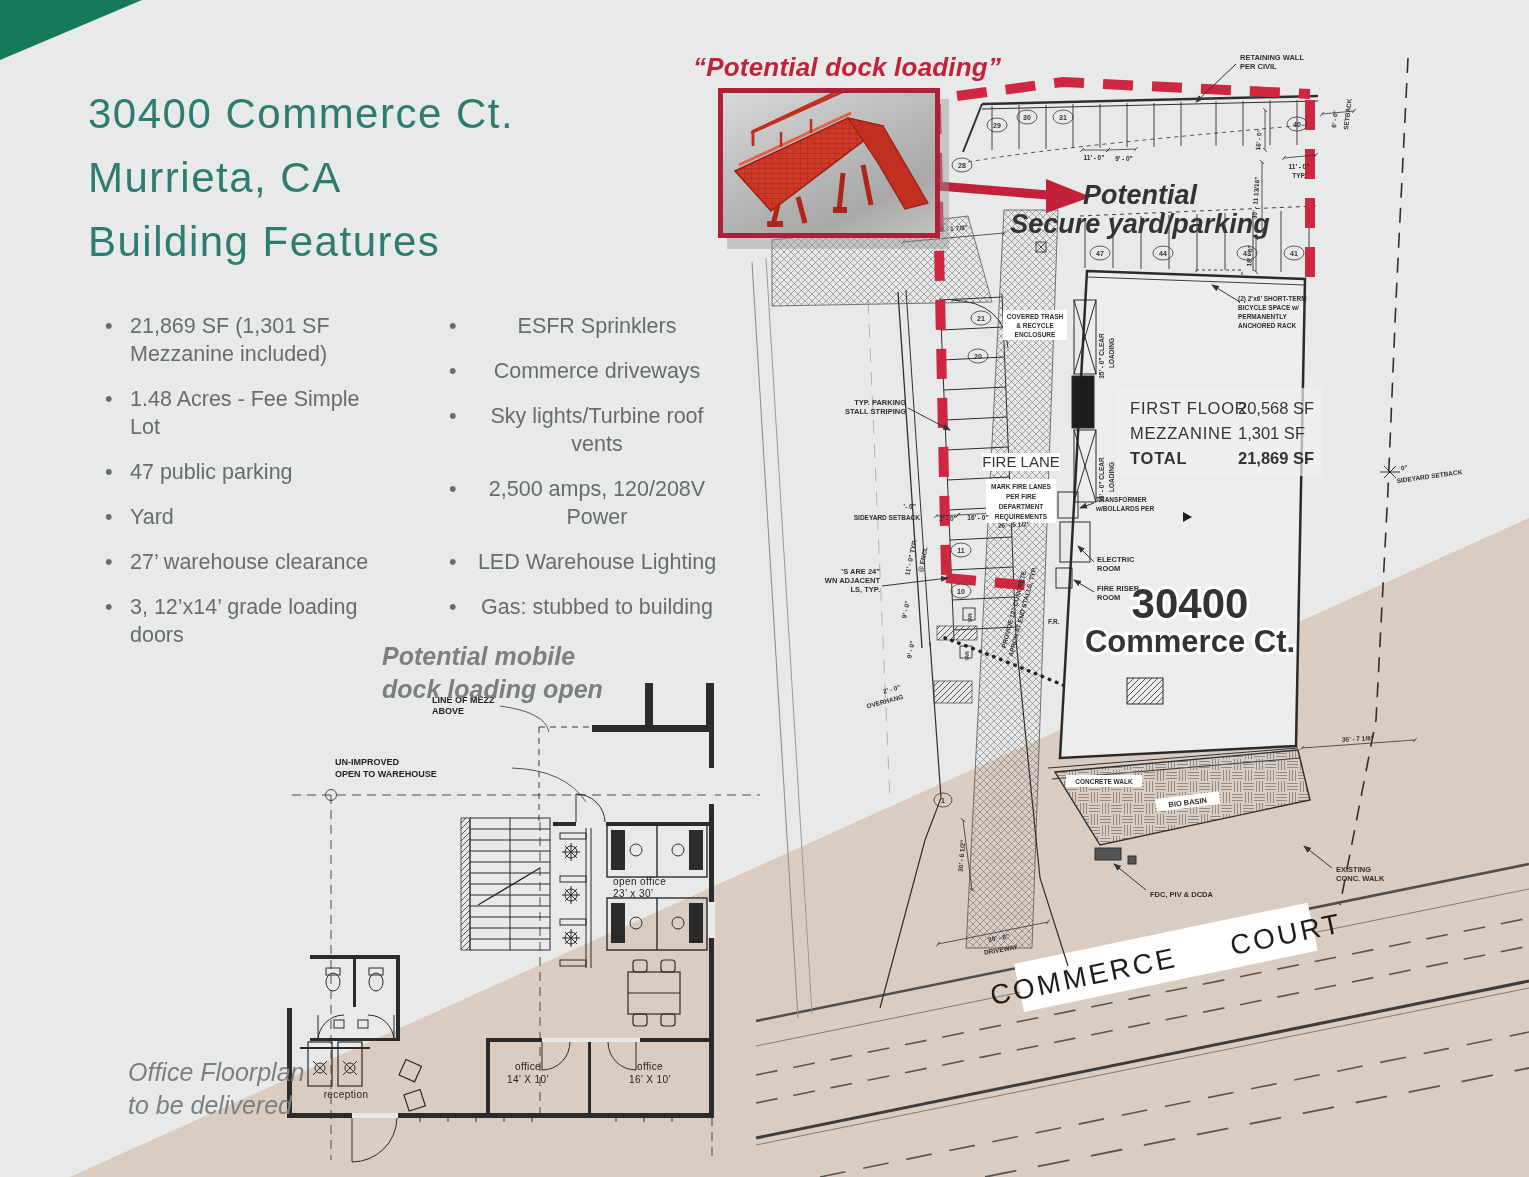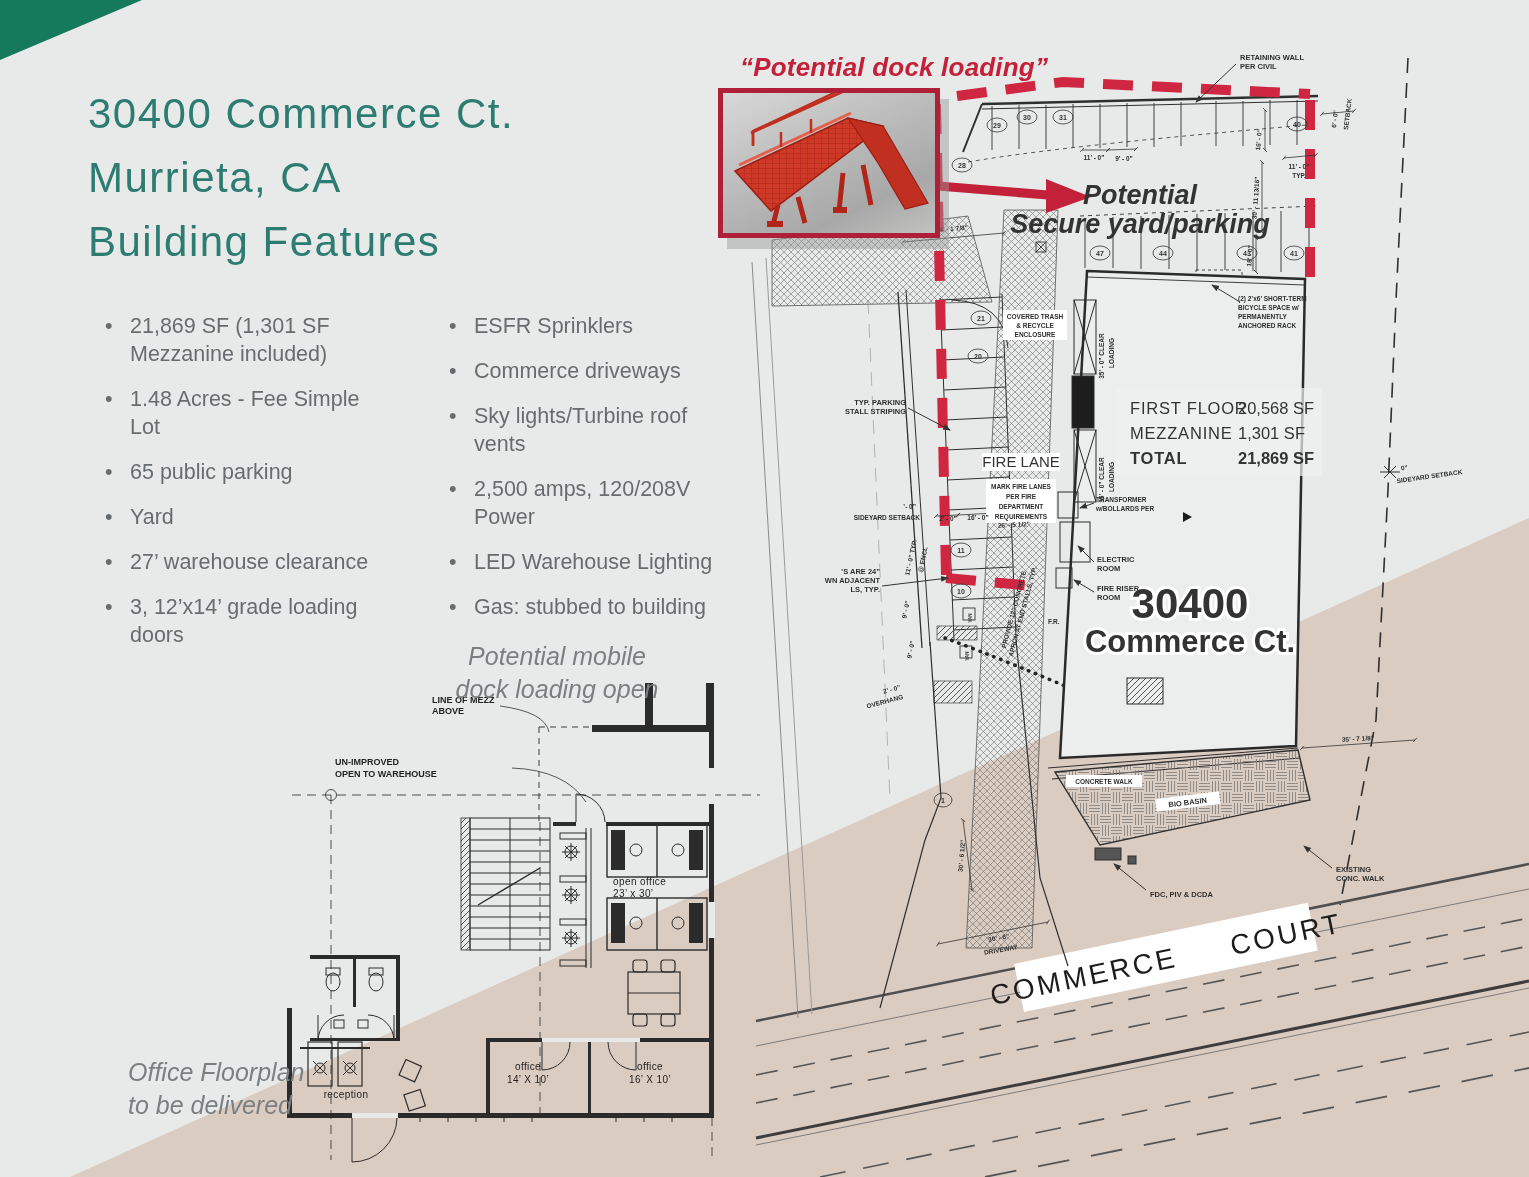--- a/index.html
+++ b/index.html
@@ -14,7 +14,7 @@
   #feat-left{left:82px;top:296px;width:280px;}
   #feat-right{left:426px;top:296px;width:278px;}
   .red-head{position:absolute;left:693px;top:52px;color:#c32139;font-size:26px;font-weight:bold;
-            font-style:italic;letter-spacing:0.2px;margin-left:47px;}
+            font-style:italic;letter-spacing:0.2px;}
   #photo{position:absolute;left:718px;top:88px;width:212px;height:140px;border:5px solid #ae2038;
          background:linear-gradient(155deg,#d8d8d8 0%,#b9bab9 45%,#a7a8a7 75%,#c2c2c1 100%);
          box-shadow:9px 11px 0 rgba(150,150,150,0.45);}

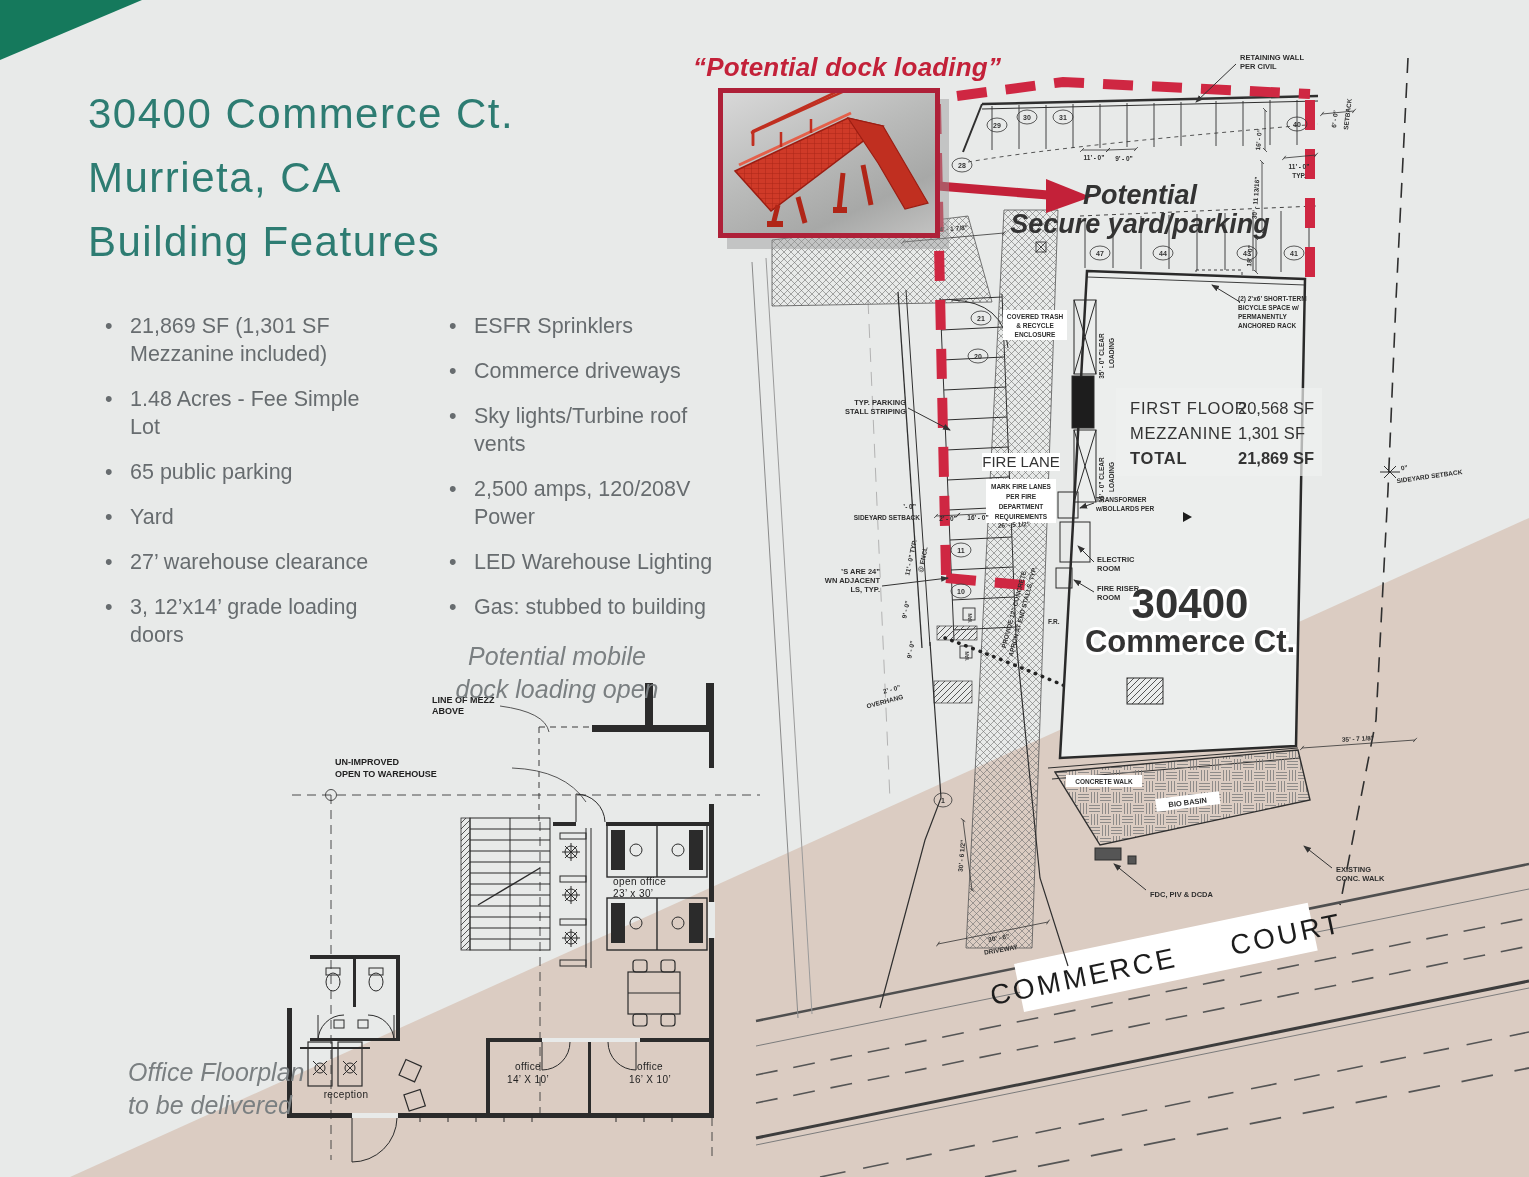--- a/index.html
+++ b/index.html
@@ -12,7 +12,7 @@
   .feat li{position:relative;padding-left:32px;margin-bottom:17px;}
   .feat li::before{content:"\2022";position:absolute;left:7px;top:0;color:#676c6f;}
   #feat-left{left:82px;top:296px;width:280px;}
-  #feat-right{left:426px;top:296px;width:278px;}
+  #feat-right{left:426px;top:296px;width:278px;text-align:center;}
   .red-head{position:absolute;left:693px;top:52px;color:#c32139;font-size:26px;font-weight:bold;
             font-style:italic;letter-spacing:0.2px;}
   #photo{position:absolute;left:718px;top:88px;width:212px;height:140px;border:5px solid #ae2038;

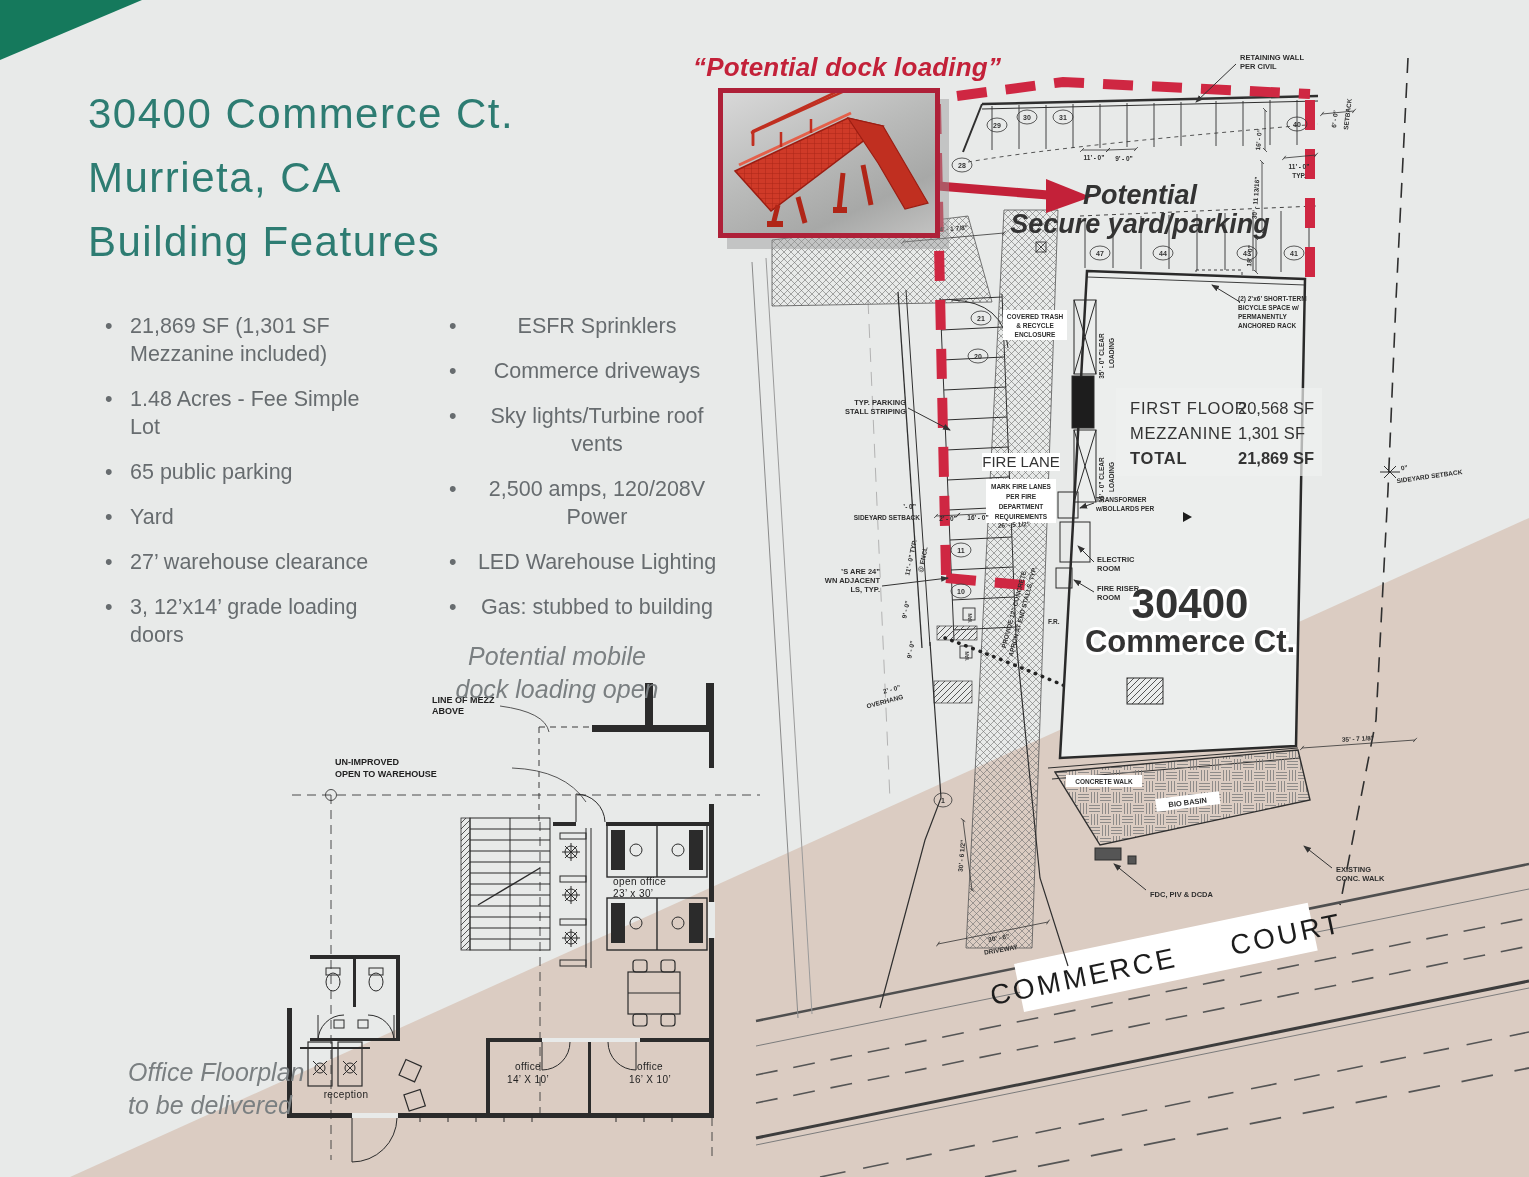--- a/index.html
+++ b/index.html
@@ -569,7 +569,7 @@
 <ul class="feat" id="feat-left">
   <li>21,869 SF (1,301 SF Mezzanine included)</li>
   <li>1.48 Acres - Fee Simple Lot</li>
-  <li>65 public parking</li>
+  <li>47 public parking</li>
   <li>Yard</li>
   <li>27’ warehouse clearance</li>
   <li>3, 12’x14’ grade loading doors</li>

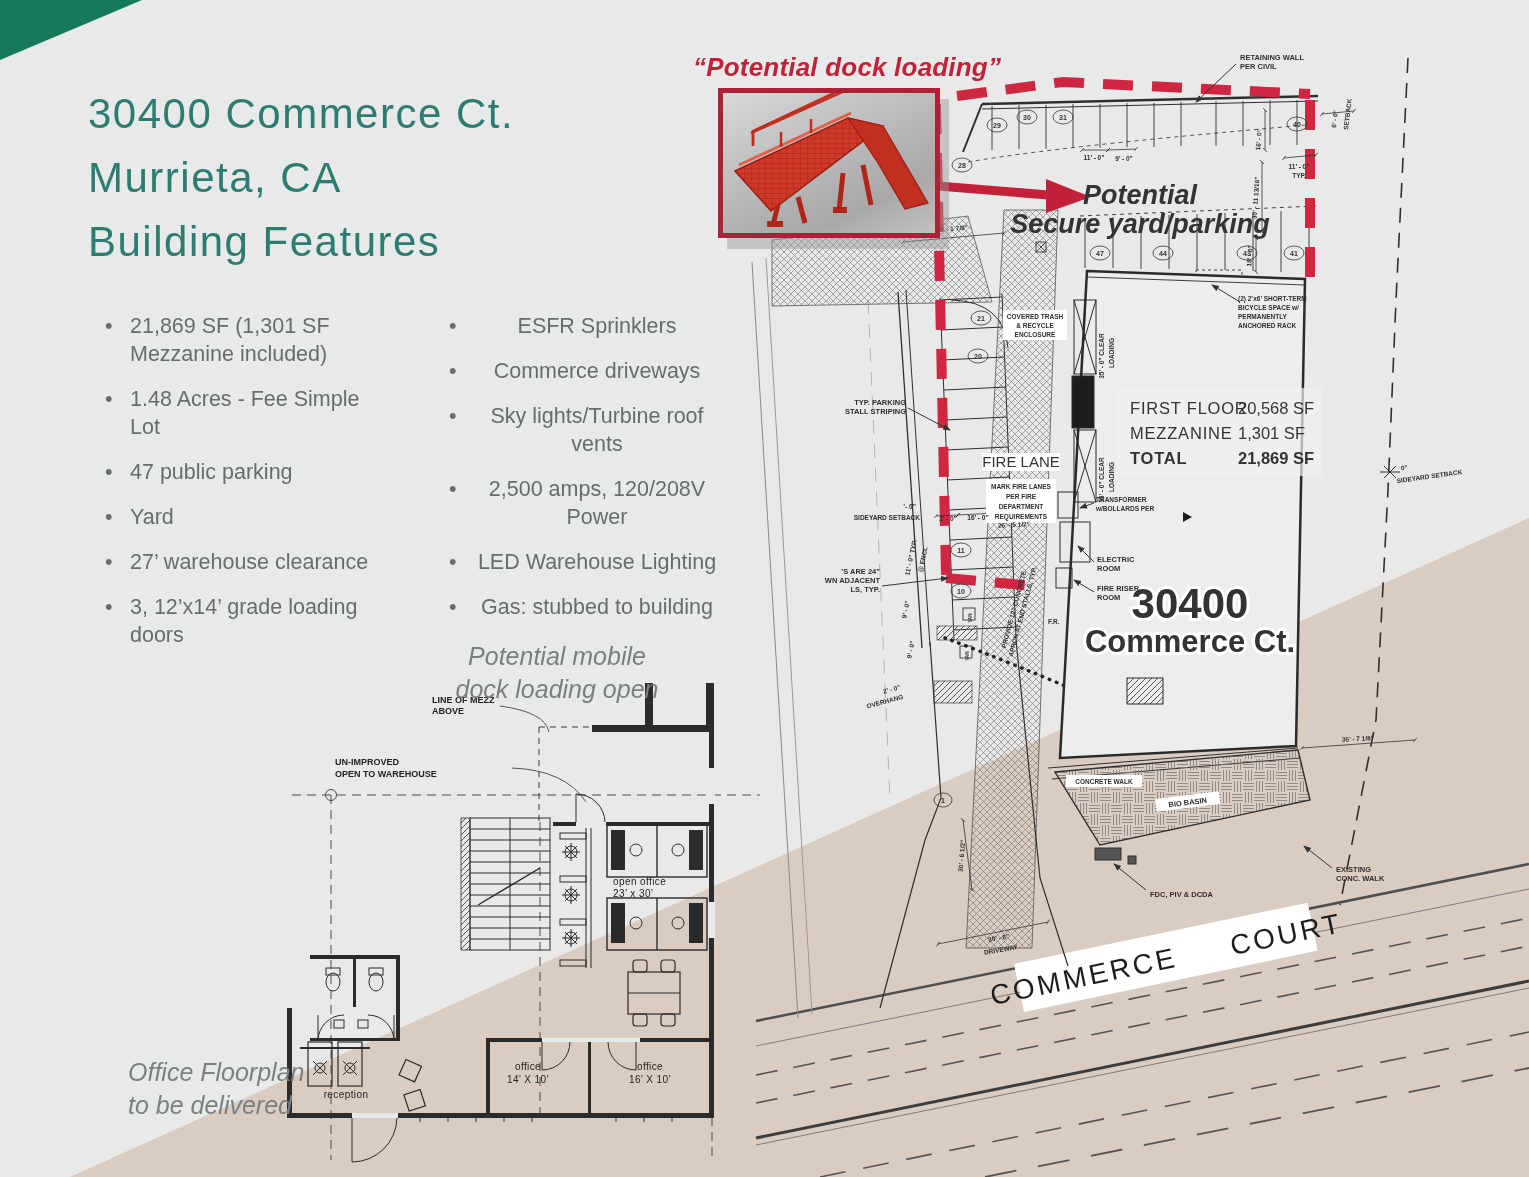--- a/index.html
+++ b/index.html
@@ -19,7 +19,7 @@
          background:linear-gradient(155deg,#d8d8d8 0%,#b9bab9 45%,#a7a8a7 75%,#c2c2c1 100%);
          box-shadow:9px 11px 0 rgba(150,150,150,0.45);}
   .fp-callout{position:absolute;color:#7a7f81;font-size:25px;line-height:33px;font-style:italic;}
-  #mobile-ramp-note{left:382px;top:640px;width:350px;text-align:center;}
+  #mobile-ramp-note{left:382px;top:640px;width:350px;font-weight:bold;}
   #office-floorplan-note{left:128px;top:1056px;width:352px;text-align:left;}
   svg text{font-family:"Liberation Sans",sans-serif;fill:#333;}
   .lbl{font-size:7.5px;font-weight:bold;fill:#2e2e2e;}

